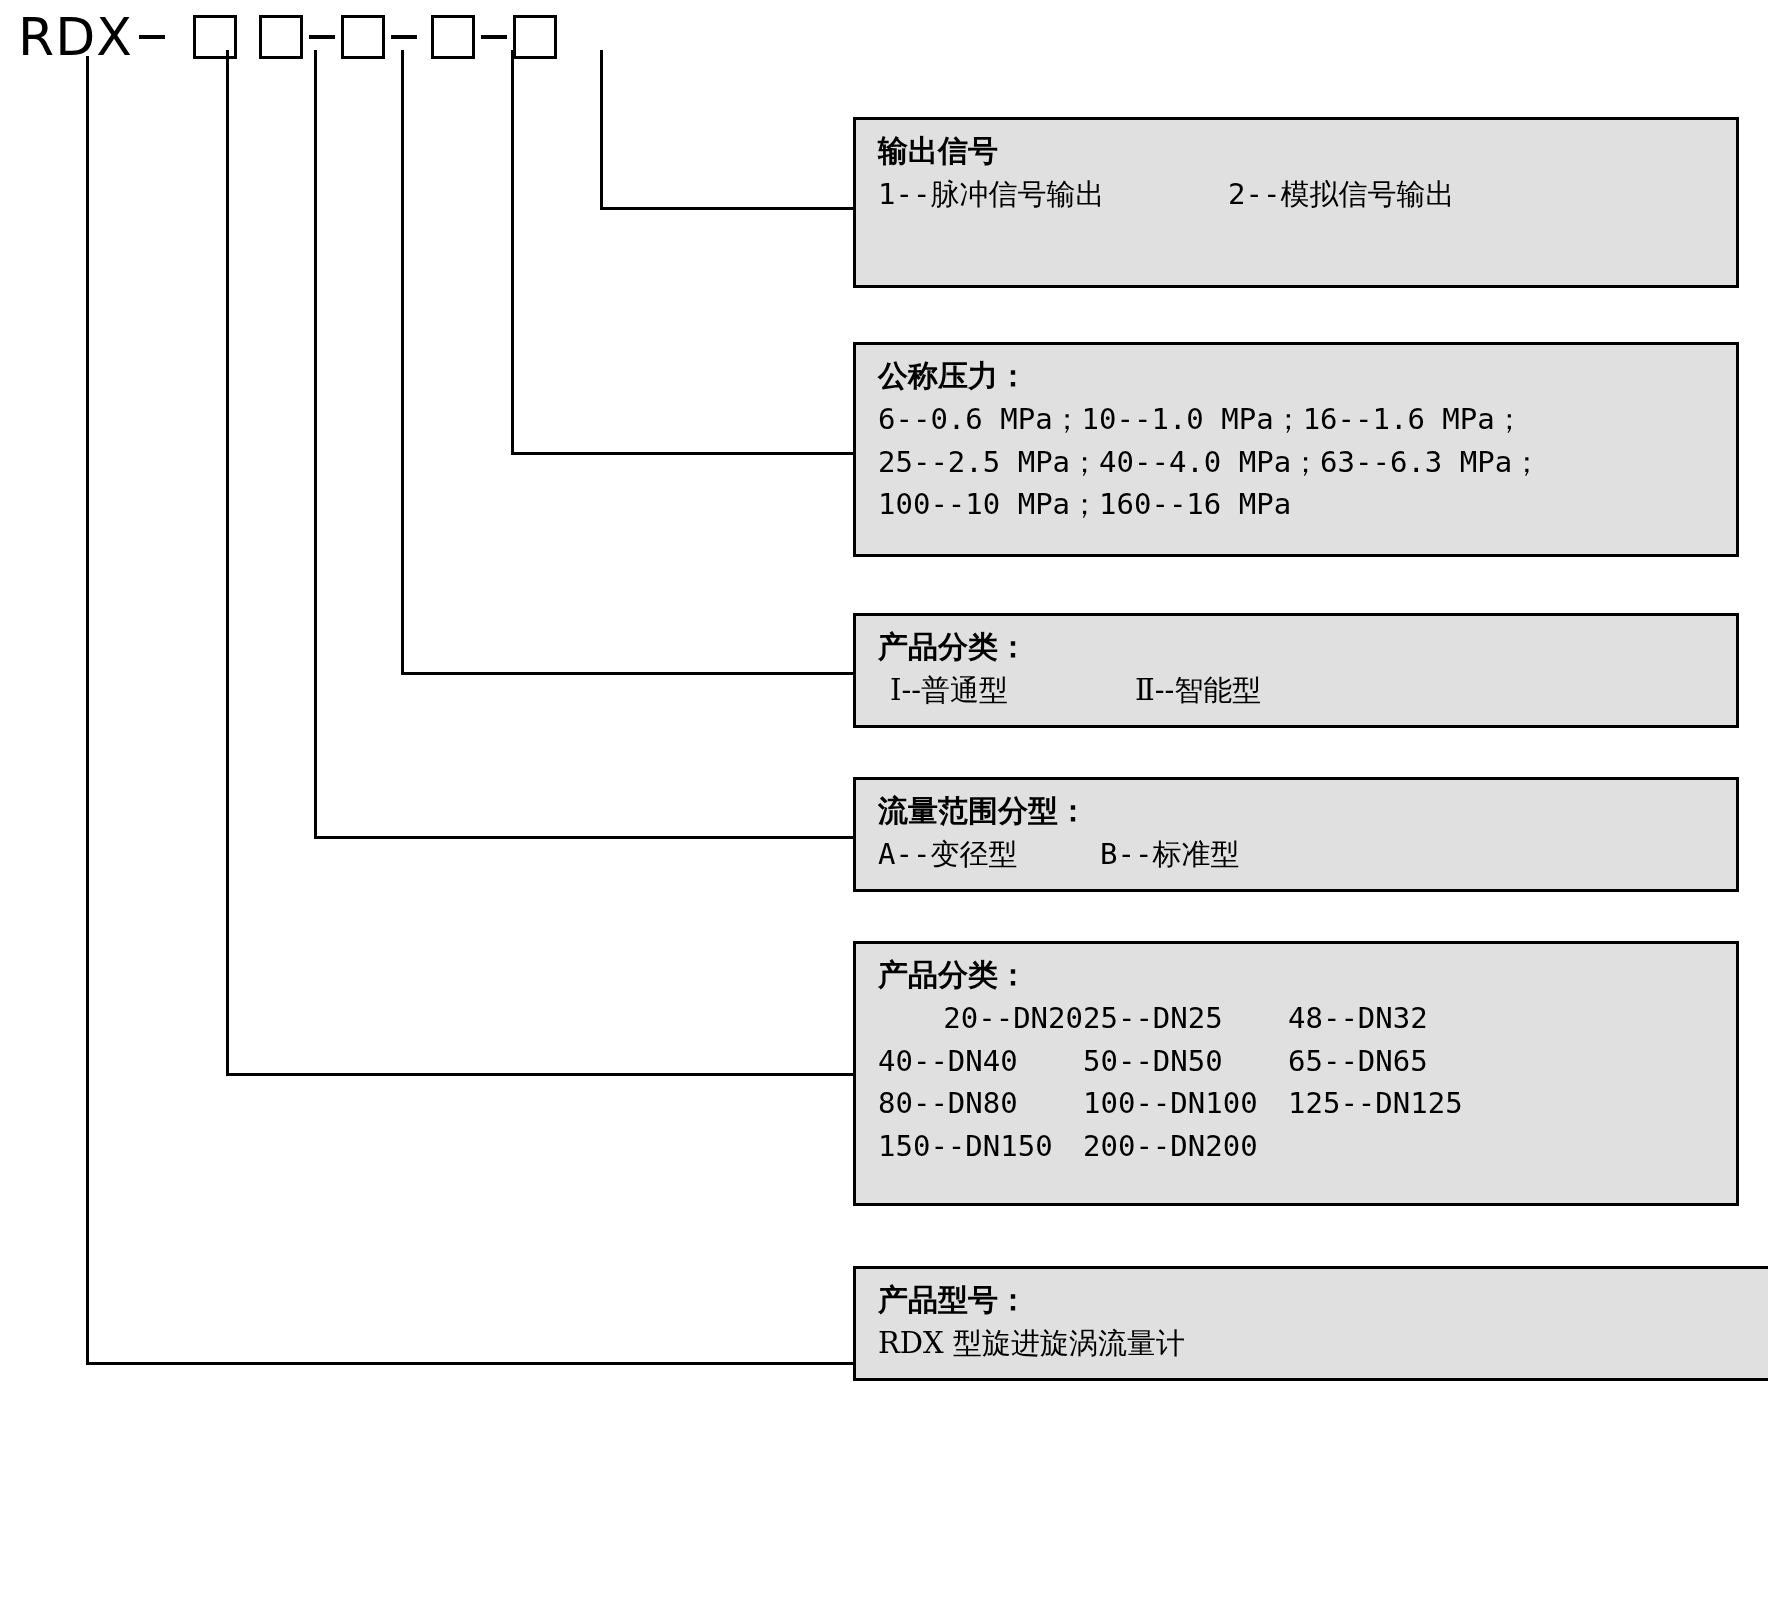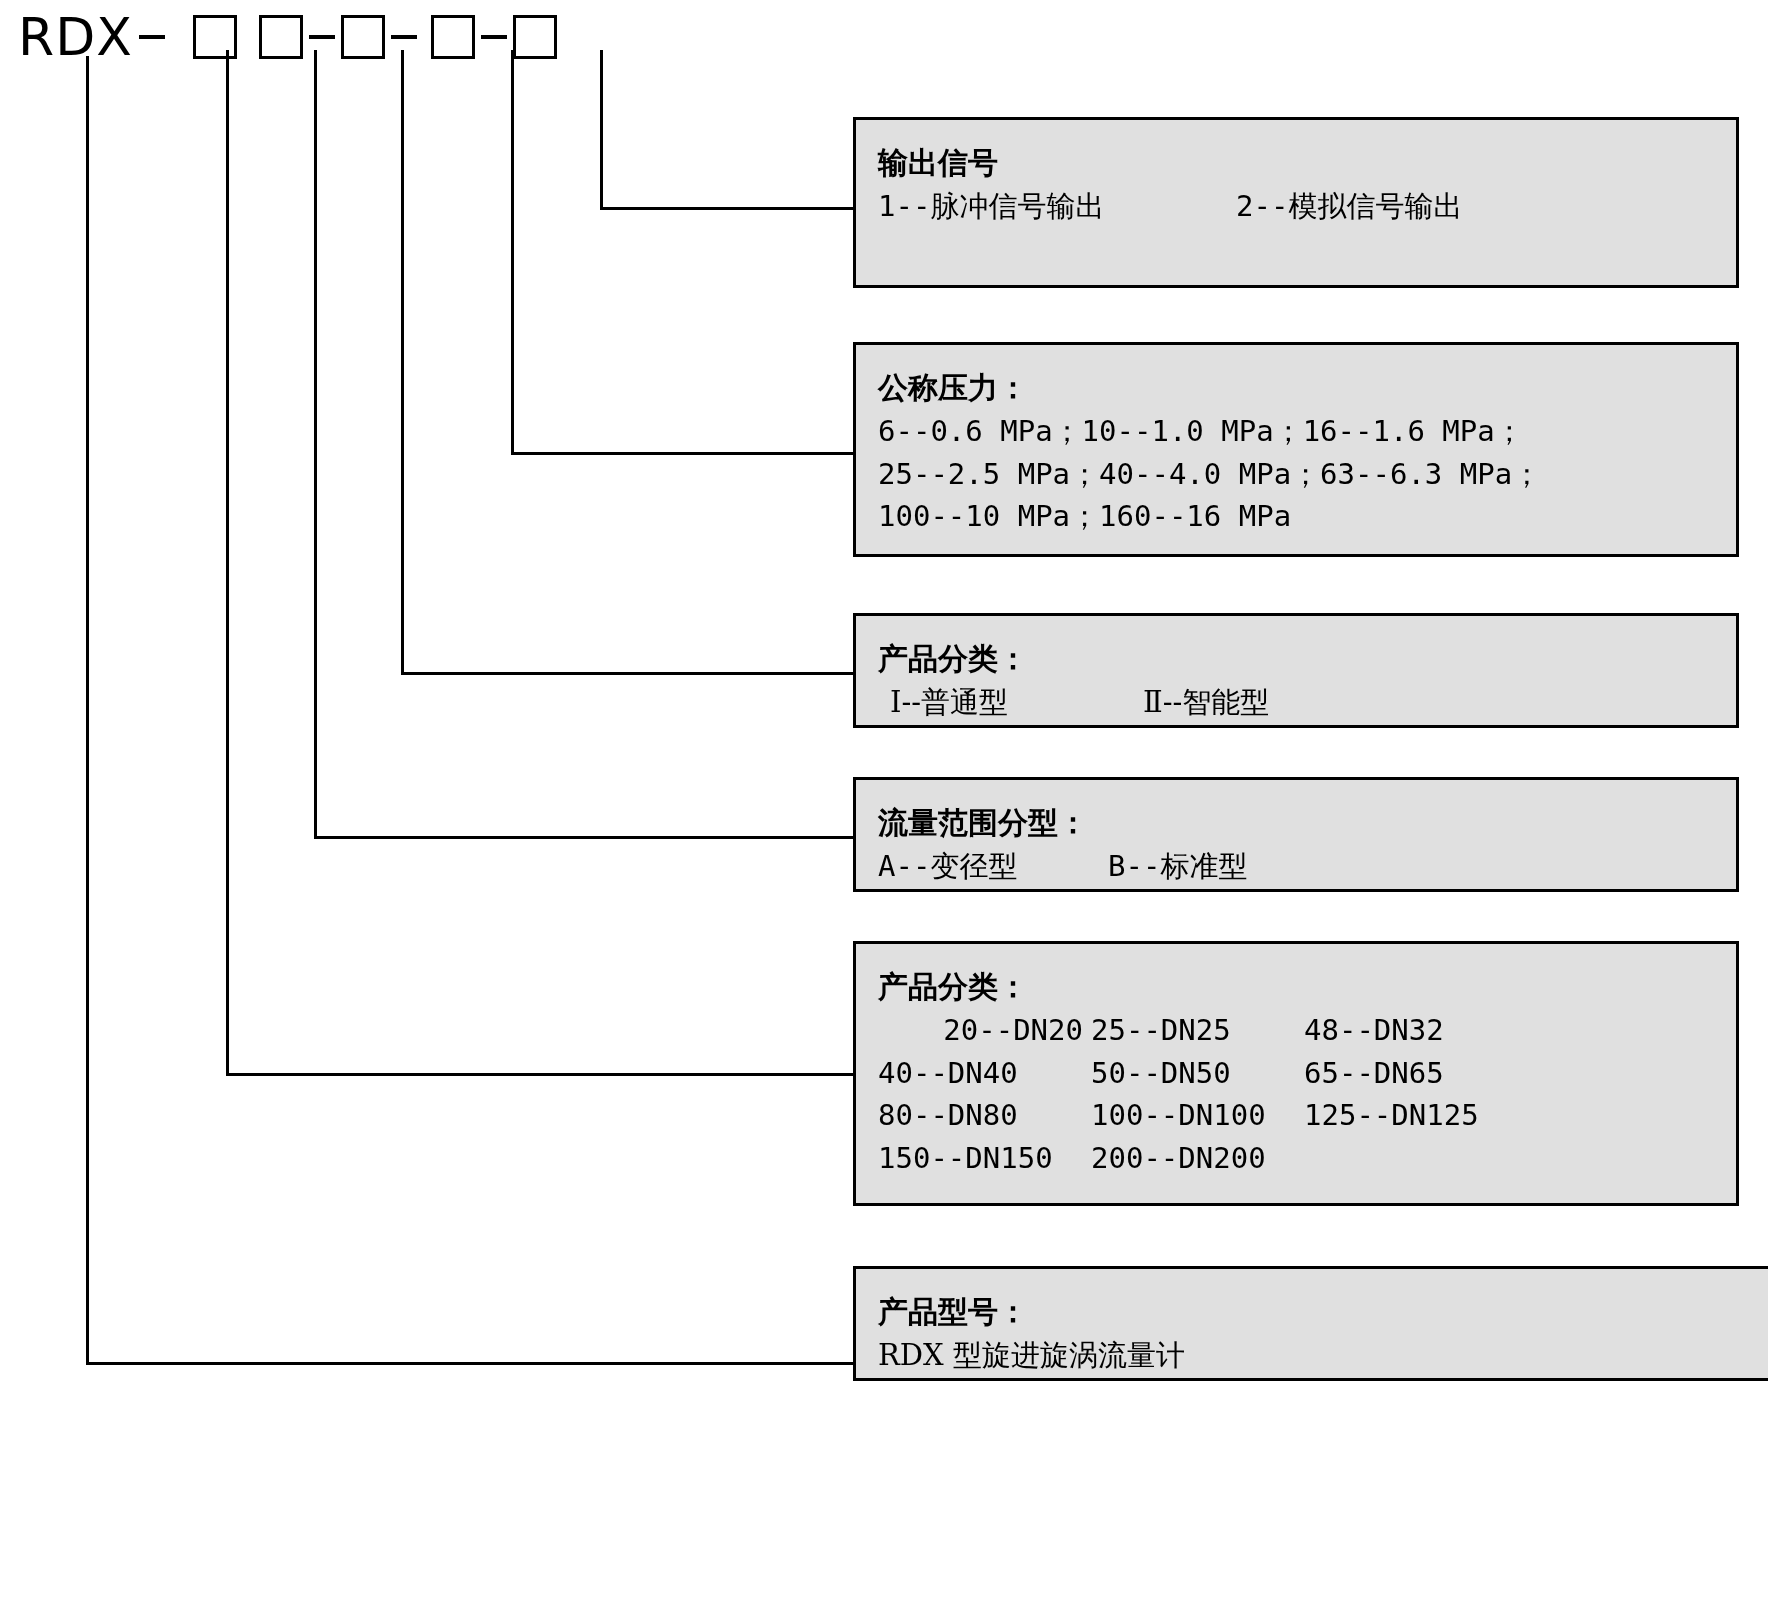--- a/index.html
+++ b/index.html
@@ -61,7 +61,7 @@
     background:#e0e0e0;
     border:3px solid #000;
     box-sizing:border-box;
-    padding:22px 0 10px 22px;
+    padding:10px 0 10px 22px;
   }
   .panel-title{
     font-family:"DejaVu Serif","Liberation Serif",serif;

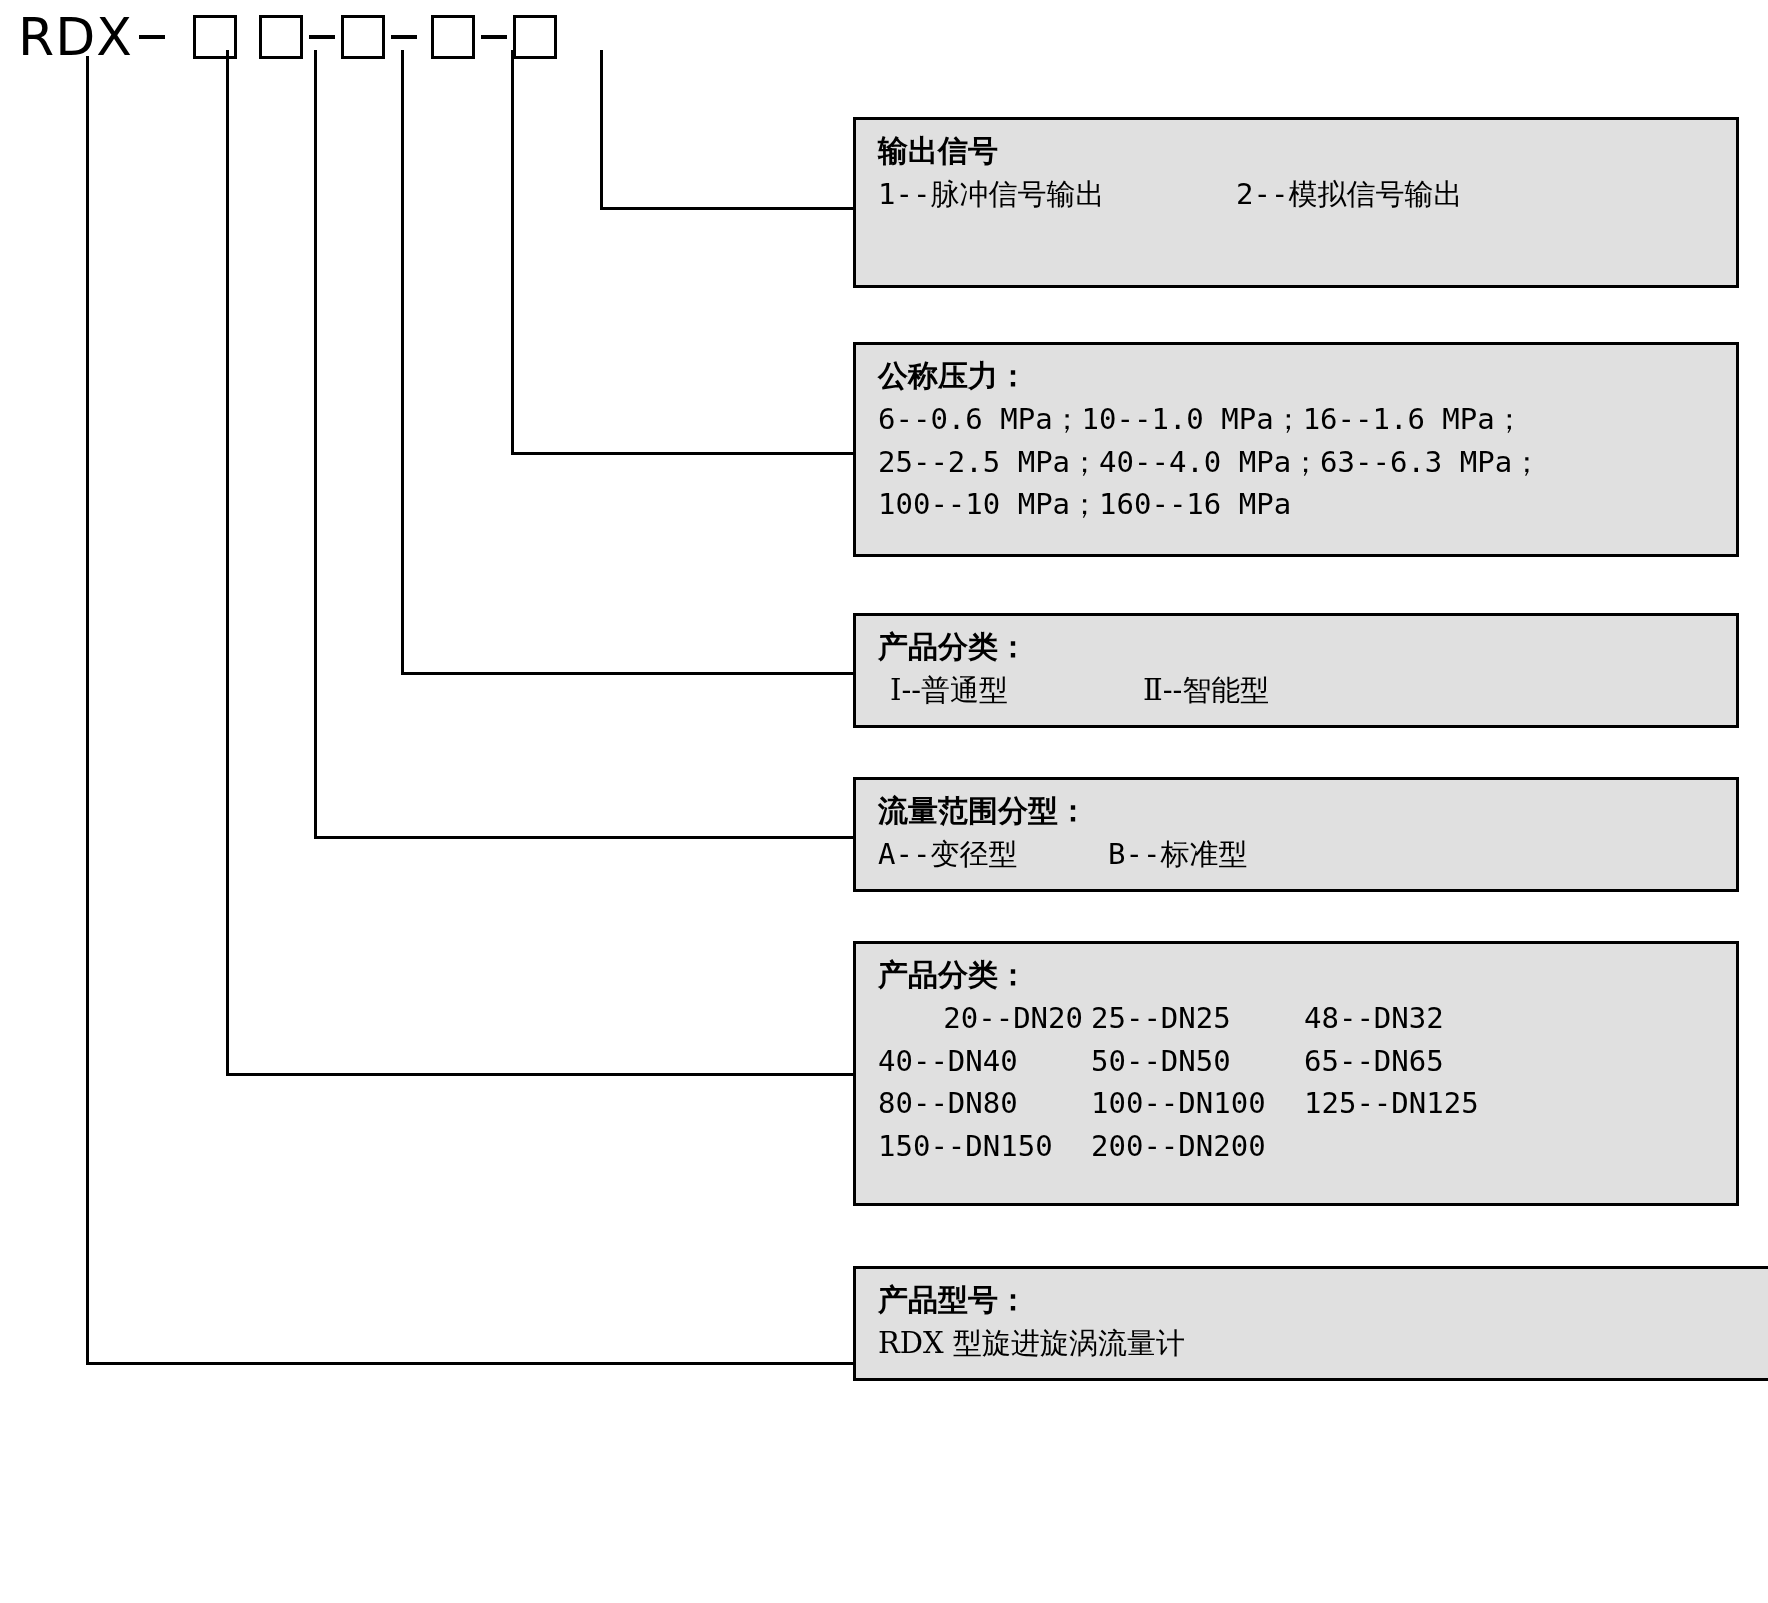--- a/index.html
+++ b/index.html
@@ -81,7 +81,7 @@
   .panel-line.serifish{
     font-family:"DejaVu Serif","Liberation Serif",serif;
   }
-  .cols{display:flex;gap:8px;}
+  .cols{display:flex;}
   .cols .c{white-space:pre;}
 </style>
 </head>

